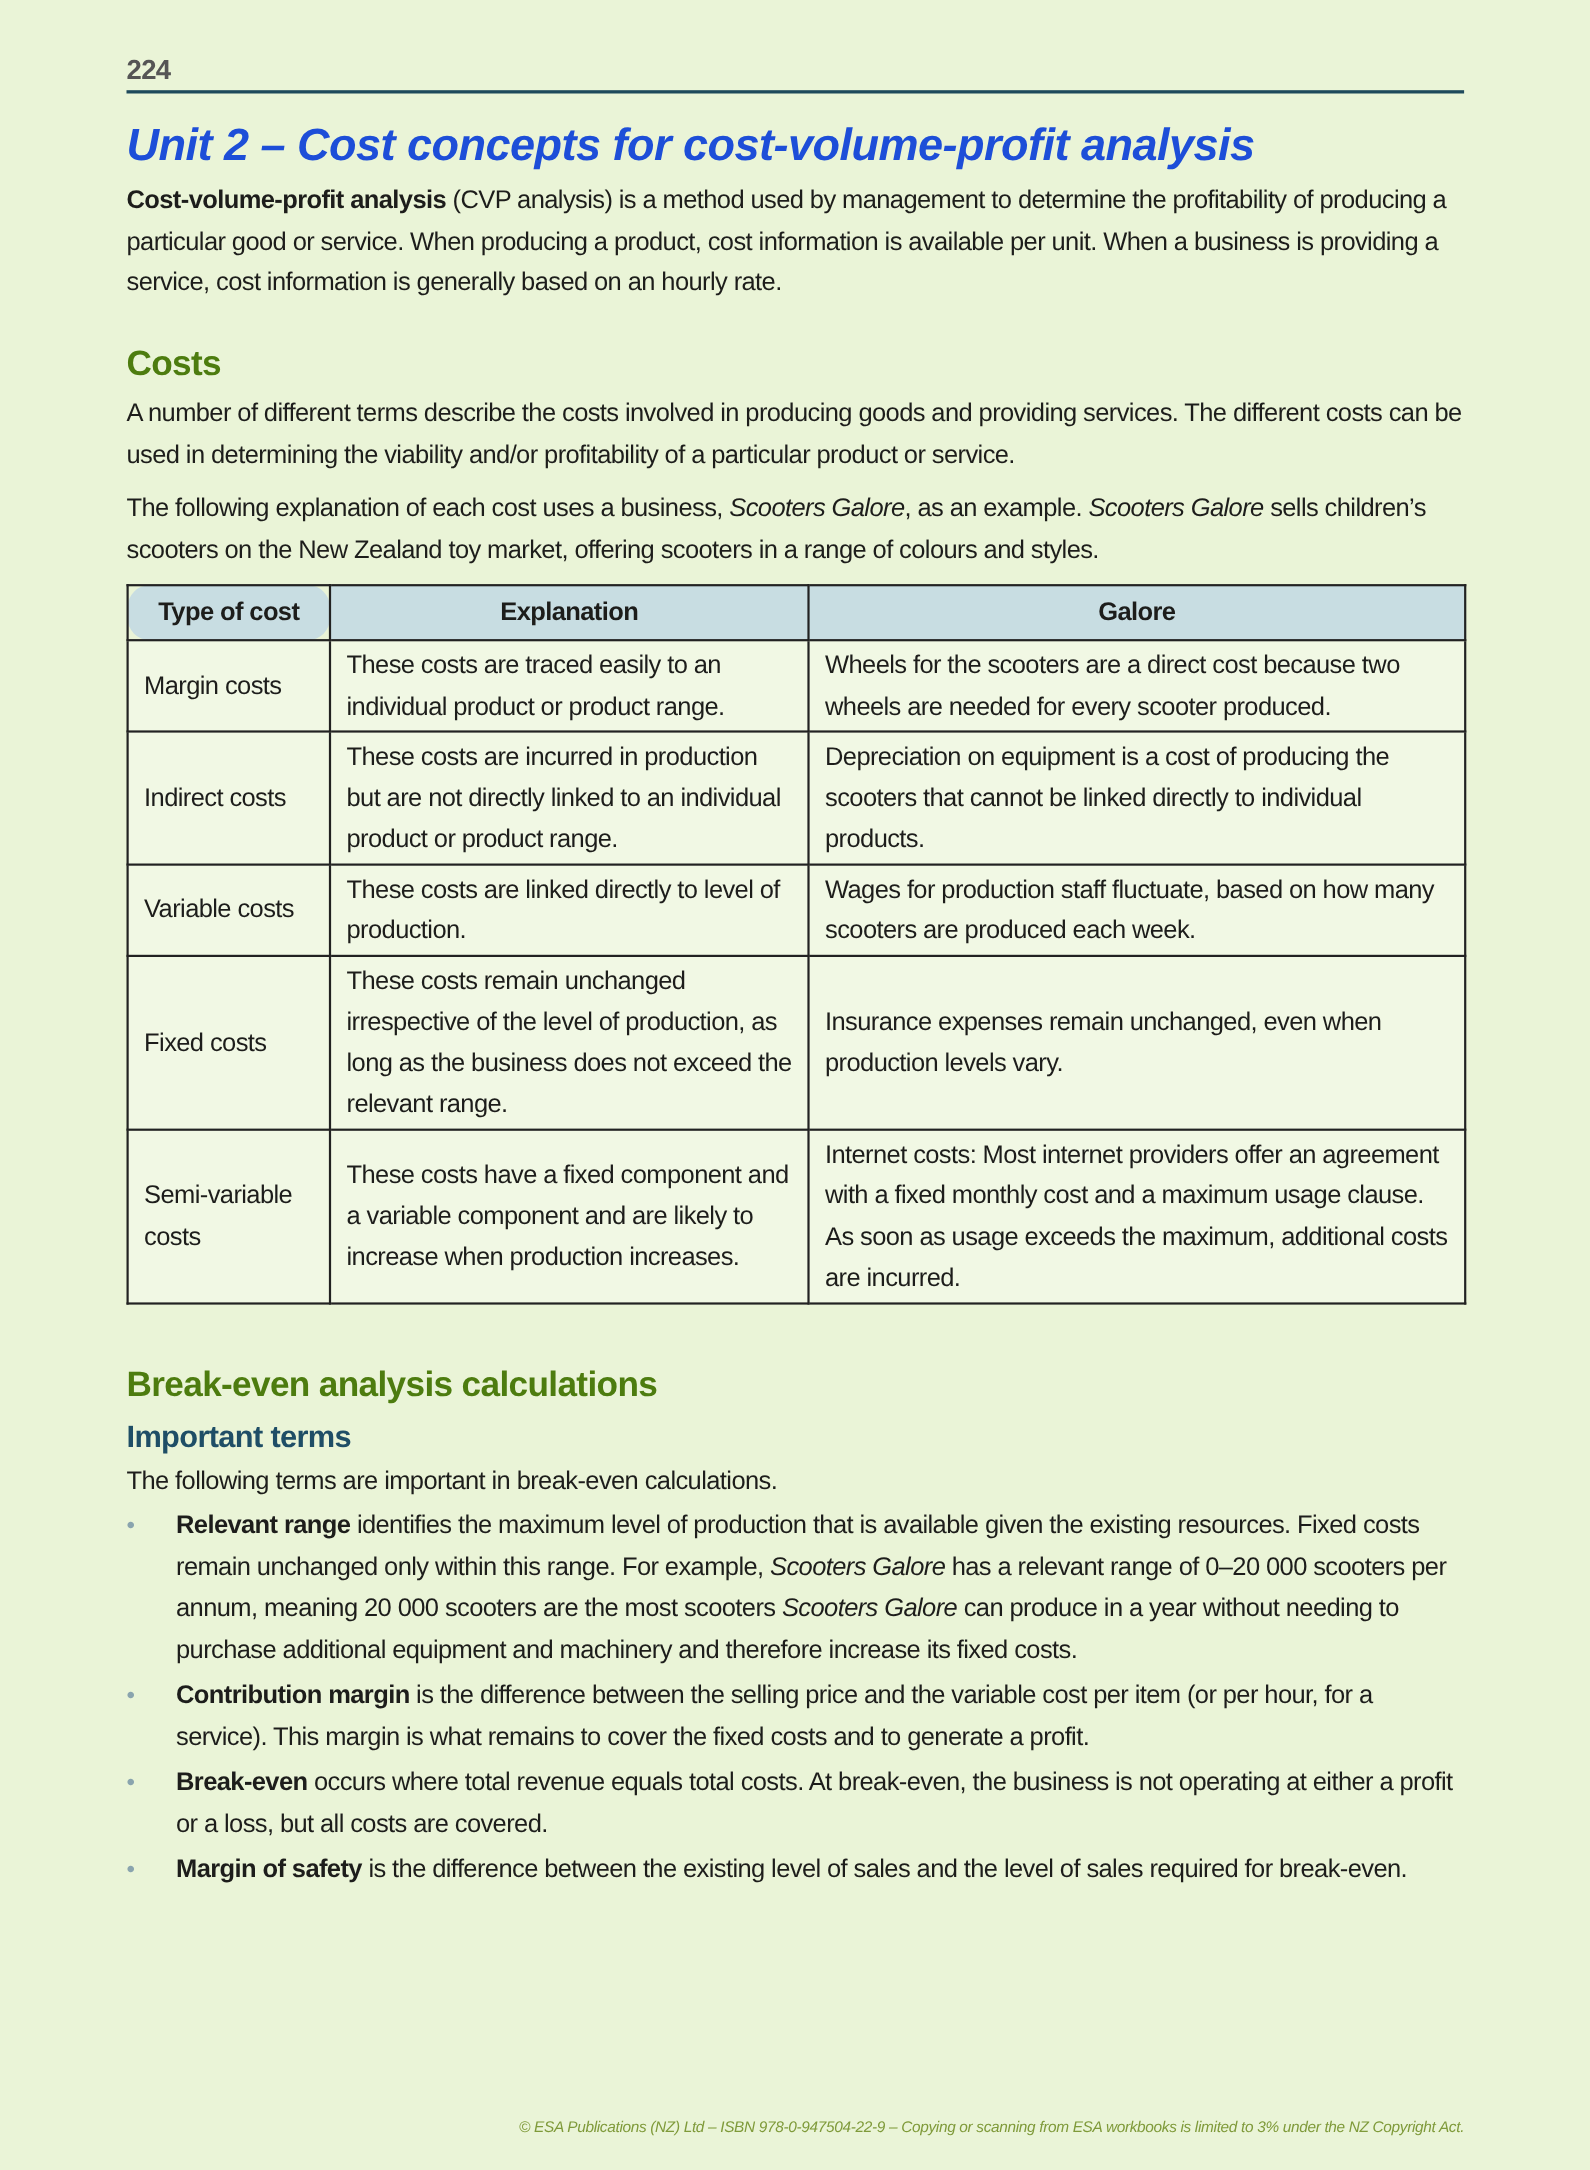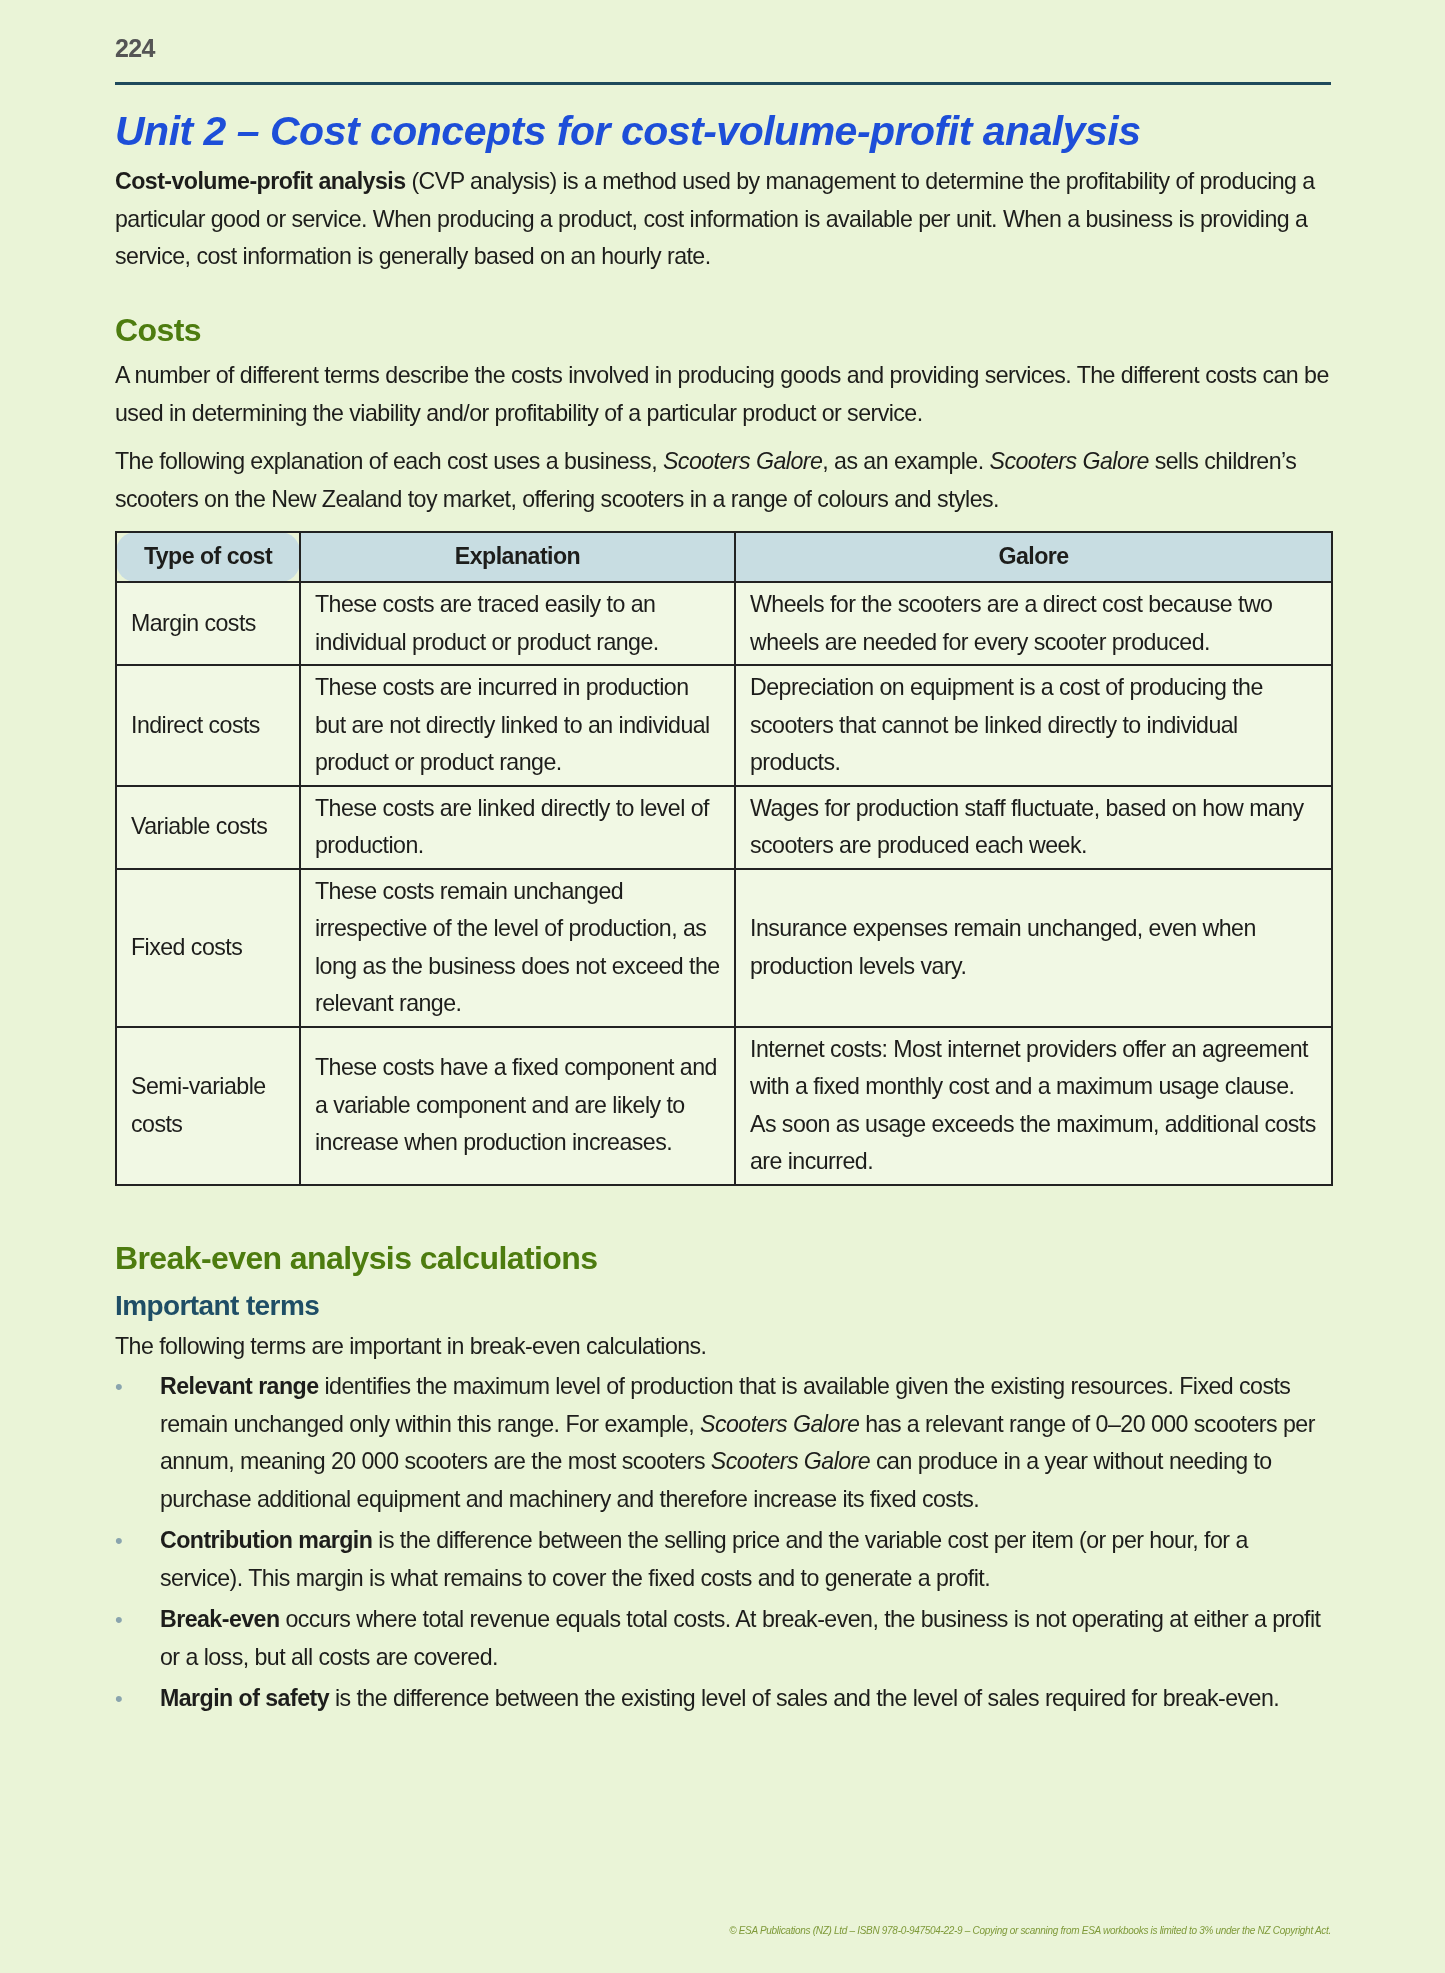--- a/index.html
+++ b/index.html
@@ -13,7 +13,7 @@
   }
   .page { position: absolute; left: 115px; top: 0; width: 1216px; }
   .running-head {
-    position: absolute; top: 34px; left: 0;
+    position: absolute; top: 50px; left: 0;
     font-size: 25px; font-weight: bold; letter-spacing: -0.6px;
     display: flex; align-items: baseline;
   }

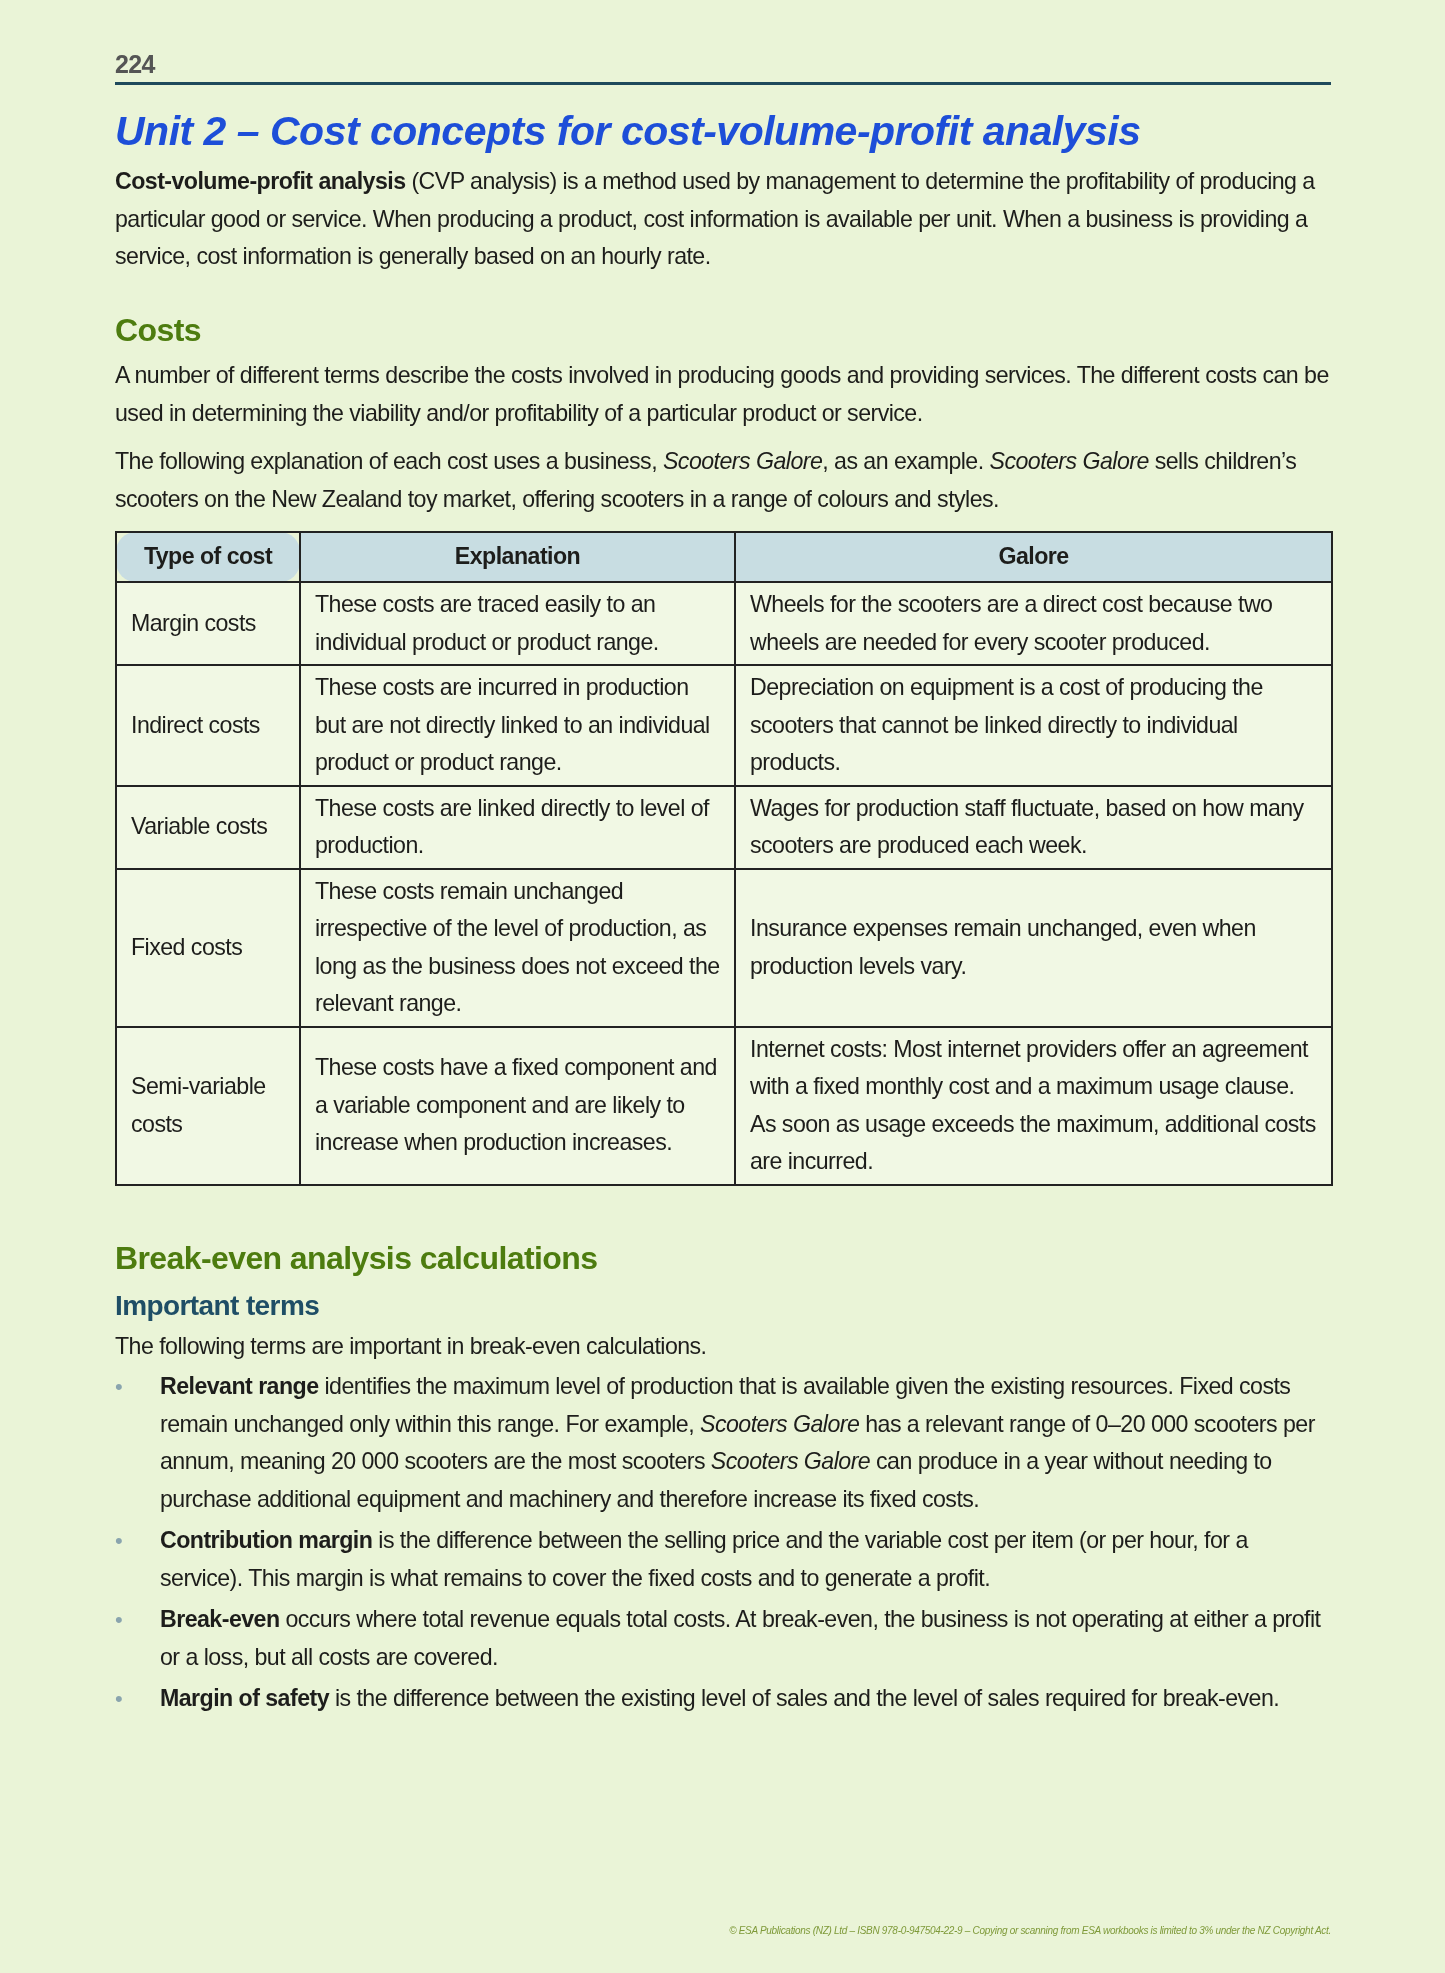--- a/index.html
+++ b/index.html
@@ -66,7 +66,7 @@
   }
   .footer {
     position: absolute; top: 1925px; right: 0;
-    font-size: 10px; font-style: italic; color: #7f9a3a; letter-spacing: -0.3px;
+    font-size: 14px; font-style: italic; color: #7f9a3a; letter-spacing: -0.3px;
   }
 </style>
 </head>

